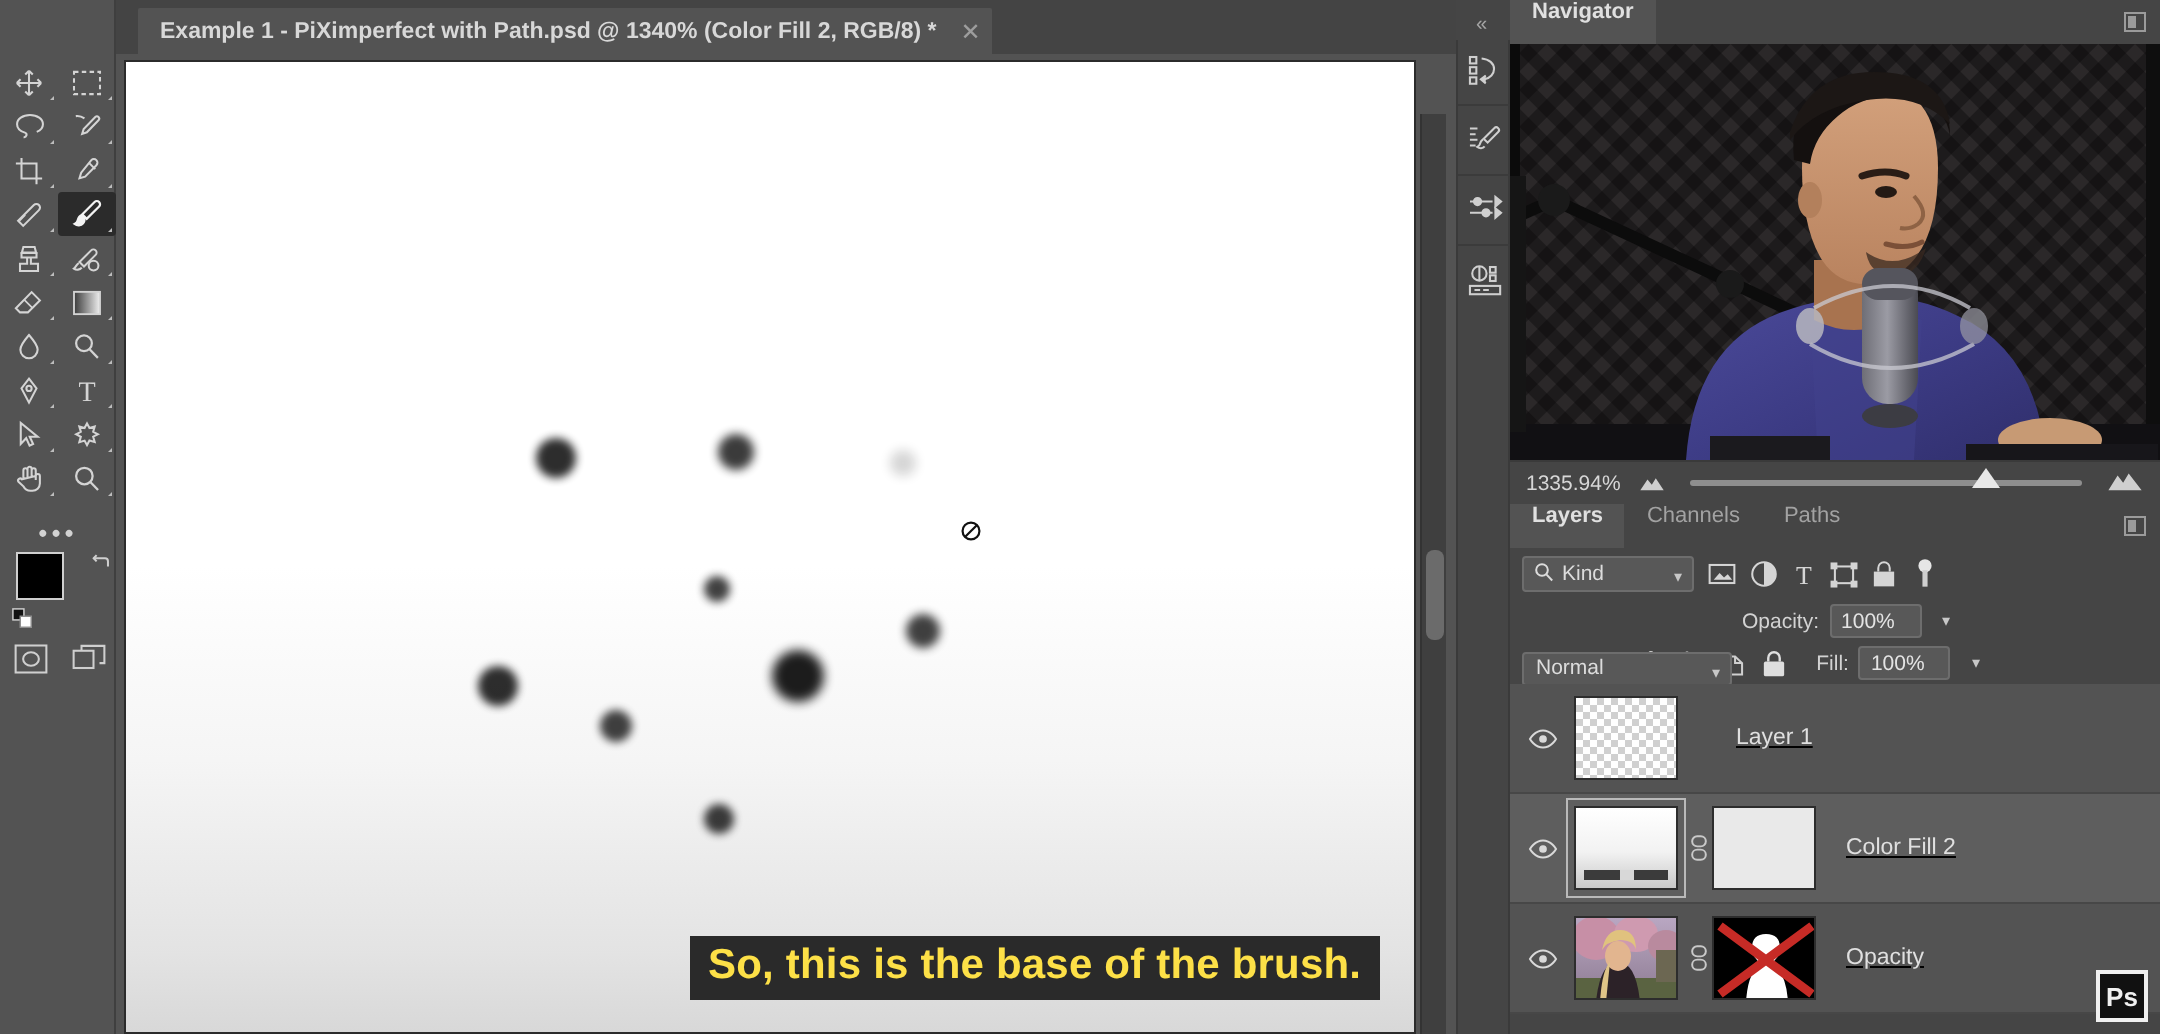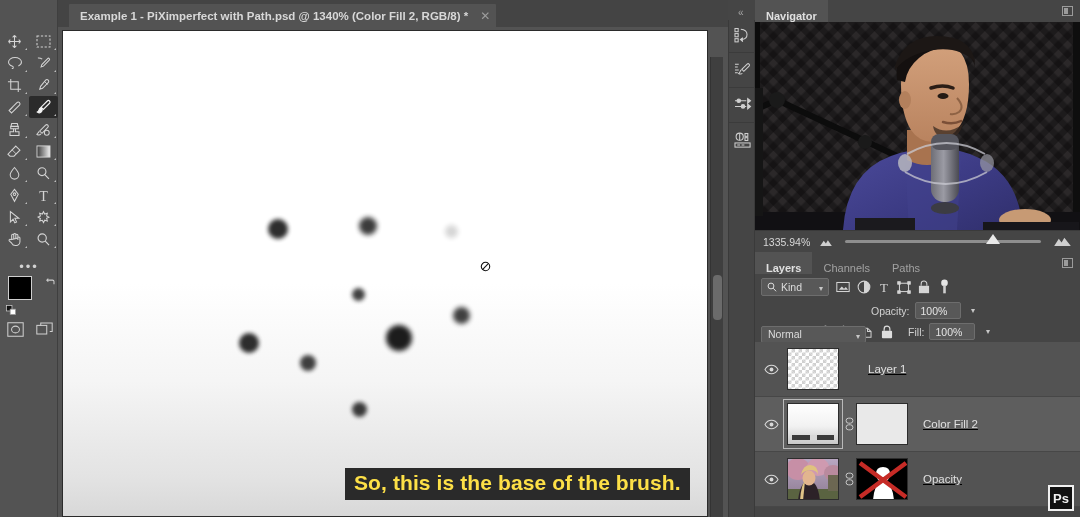--- a/index.html
+++ b/index.html
@@ -145,7 +145,7 @@
     display: flex; align-items: stretch;
   }
   .panel-tab {
-    display: flex; align-items: flex-end; padding: 0 11px;
+    display: flex; align-items: flex-start; padding: 0 11px;
     font-size: 11px; color: #a2a2a2; background: #454545;
   }
   .panel-tab.active { background: #535353; color: #e0e0e0; font-weight: bold; }

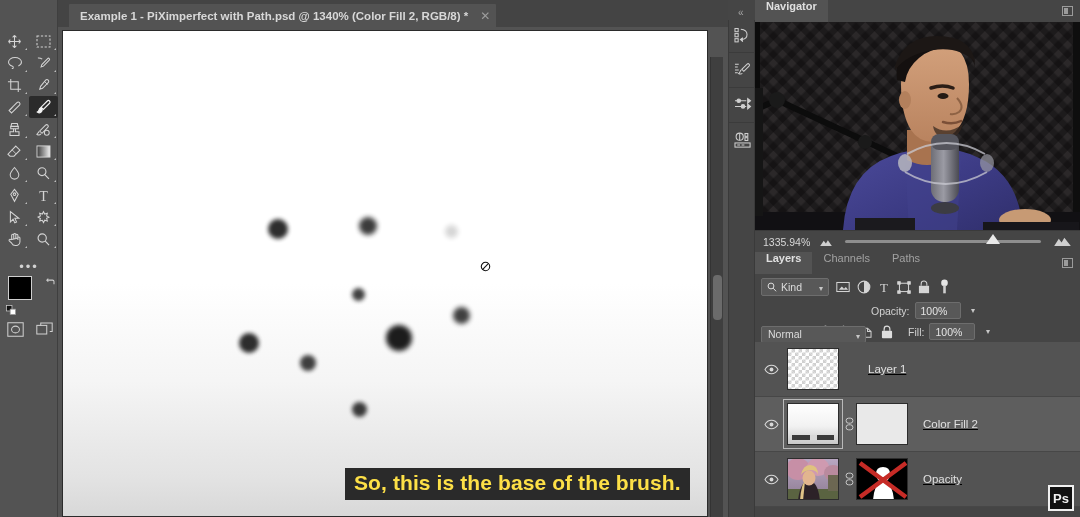--- a/index.html
+++ b/index.html
@@ -192,7 +192,7 @@
     padding: 0 6px; gap: 7px; background: #454545;
   }
   #kind-select {
-    position: relative; width: 68px; height: 18px;
+    position: relative; width: 86px; height: 18px;
     background: #585858; border: 1px solid #6d6d6d; border-radius: 2px;
     display: flex; align-items: center; padding-left: 5px; gap: 4px;
   }

